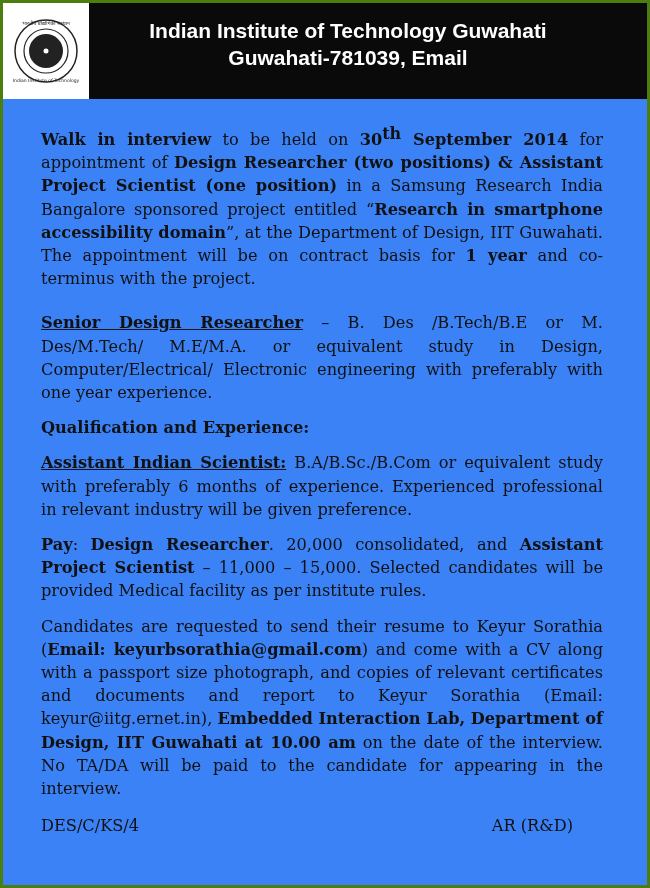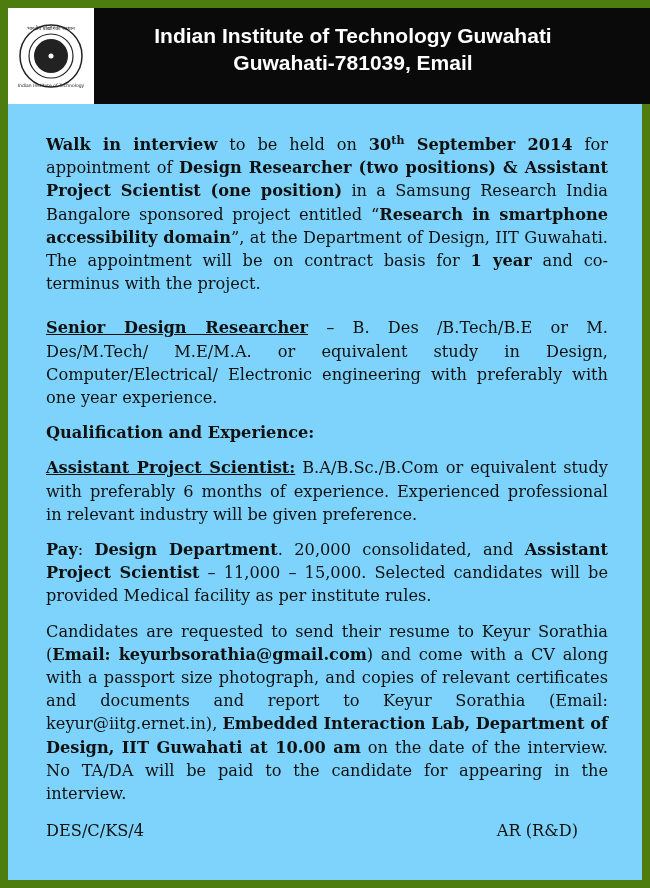--- a/index.html
+++ b/index.html
@@ -6,7 +6,7 @@
   body { width: 650px; height: 888px; overflow: hidden; position: relative; }
   .page {
     position: absolute; left: 0; top: 0; width: 650px; height: 888px;
-    box-sizing: border-box; border: 8px solid #4d7c0f; background: #7dd3fc;
+    box-sizing: border-box; border: 3px solid #4d7c0f; background: #3b82f6;
   }
   .header {
     position: absolute; left: 0; top: 0; width: 644px; height: 96px;

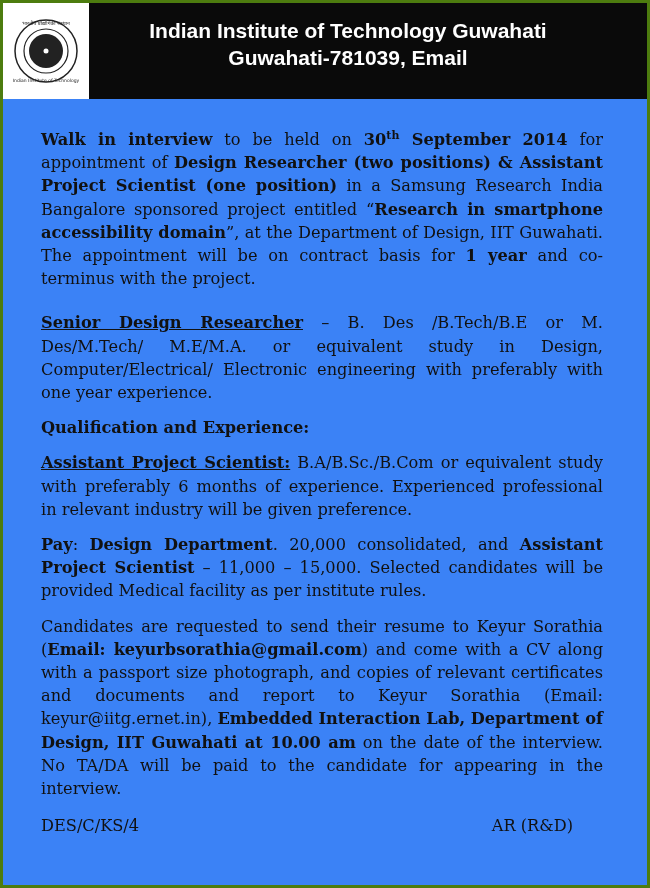--- a/index.html
+++ b/index.html
@@ -29,7 +29,7 @@
   .para { margin: 0 0 12px 0; text-align: justify; }
   b { font-weight: bold; margin-top: 14px; }
   u { text-decoration: underline; }
-  sup { font-size: 11px; line-height: 0; vertical-align: 6px; font-weight: bold; }
+  sup { font-size: 16px; line-height: 0; vertical-align: 6px; font-weight: bold; }
   .footer {
     display: flex; justify-content: space-between; margin-top: 14px; padding-right: 30px; align-items: center;
   }

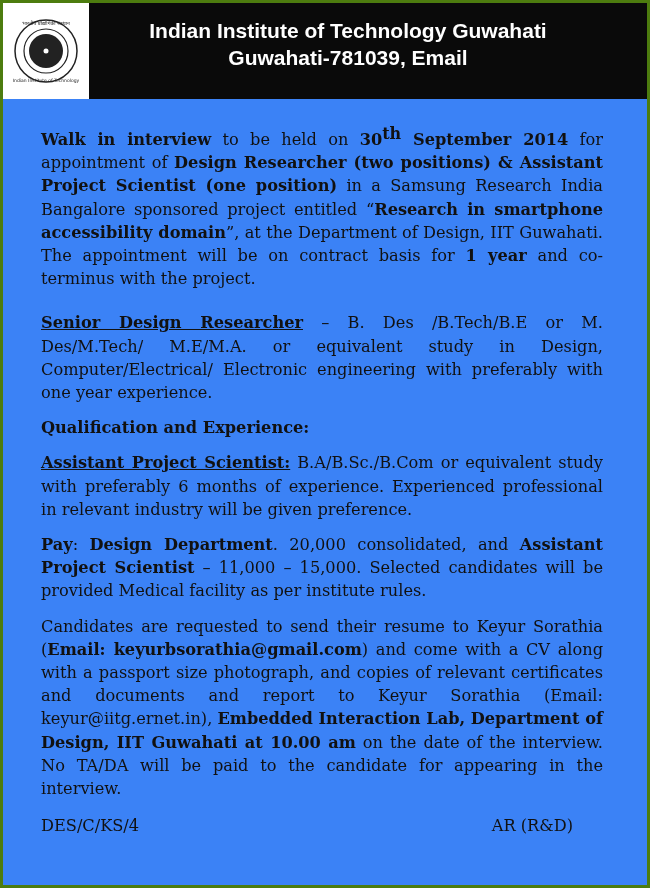--- a/index.html
+++ b/index.html
@@ -65,7 +65,7 @@
 
     <p class="para" style="margin-bottom:12px"><b>Qualification and Experience:</b></p>
 
-    <p class="para"><b><u>Assistant Project Scientist:</u></b><span> B.A/B.Sc./B.Com or equivalent study with preferably 6 months of experience. Experienced professional in relevant industry will be given preference.</span></p>
+    <p class="para"><b><u>Assistant Indian Scientist:</u></b><span> B.A/B.Sc./B.Com or equivalent study with preferably 6 months of experience. Experienced professional in relevant industry will be given preference.</span></p>
 
     <p class="para"><b>Pay</b><span>: </span><b>Design Department</b><span>. 20,000 consolidated, and </span><b>Assistant Project Scientist</b><span> – 11,000 – 15,000. Selected candidates will be provided Medical facility as per institute rules.</span></p>
 

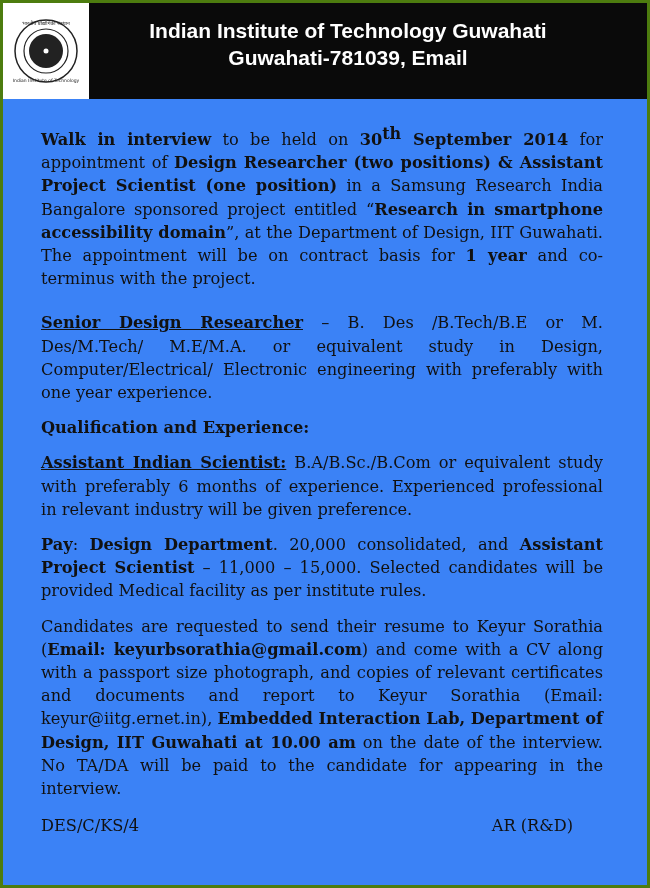--- a/index.html
+++ b/index.html
@@ -67,7 +67,7 @@
 
     <p class="para"><b><u>Assistant Indian Scientist:</u></b><span> B.A/B.Sc./B.Com or equivalent study with preferably 6 months of experience. Experienced professional in relevant industry will be given preference.</span></p>
 
-    <p class="para"><b>Pay</b><span>: </span><b>Design Department</b><span>. 20,000 consolidated, and </span><b>Assistant Project Scientist</b><span> – 11,000 – 15,000. Selected candidates will be provided Medical facility as per institute rules.</span></p>
+    <p class="para"><b>Pay</b><span>: </span><b>Design Researcher</b><span>. 20,000 consolidated, and </span><b>Assistant Project Scientist</b><span> – 11,000 – 15,000. Selected candidates will be provided Medical facility as per institute rules.</span></p>
 
     <p class="para"><span>Candidates are requested to send their resume to Keyur Sorathia (</span><b>Email: keyurbsorathia@gmail.com</b><span>) and come with a CV along with a passport size photograph, and copies of relevant certificates and documents and report to Keyur Sorathia (Email: keyur@iitg.ernet.in), </span><b>Embedded Interaction Lab, Department of Design, IIT Guwahati at 10.00 am</b><span> on the date of the interview. No TA/DA will be paid to the candidate for appearing in the interview.</span></p>
 

